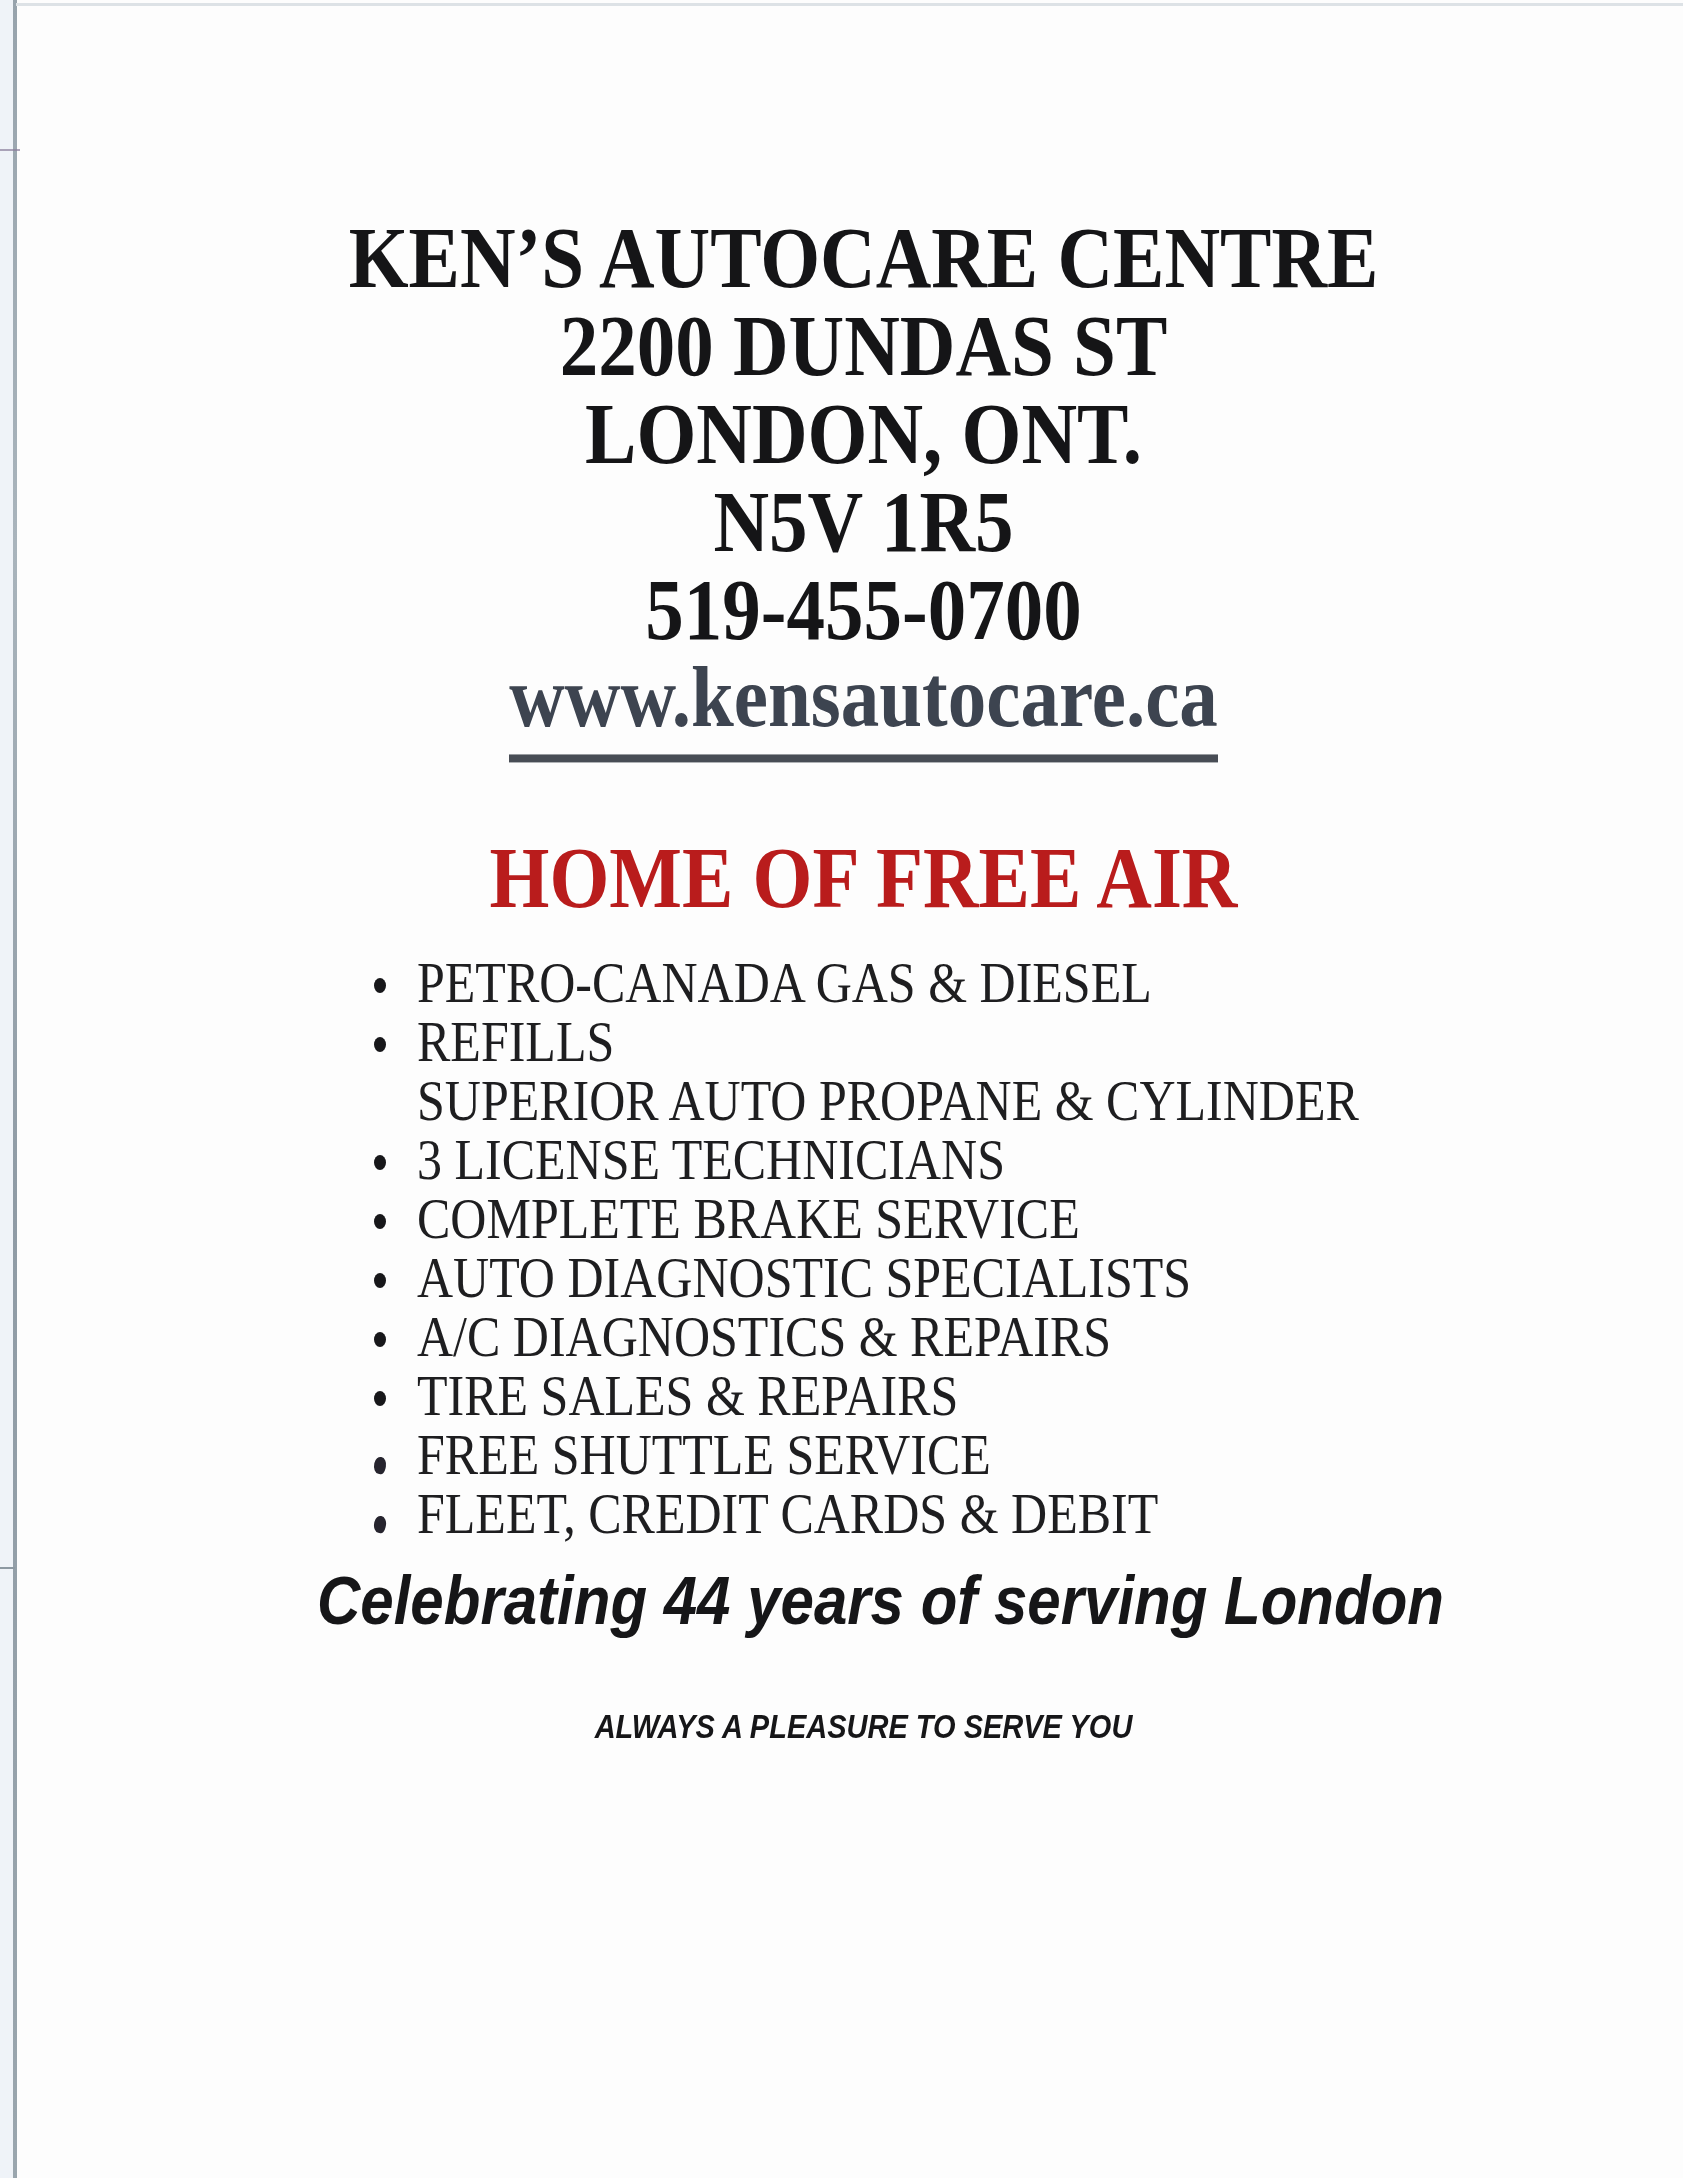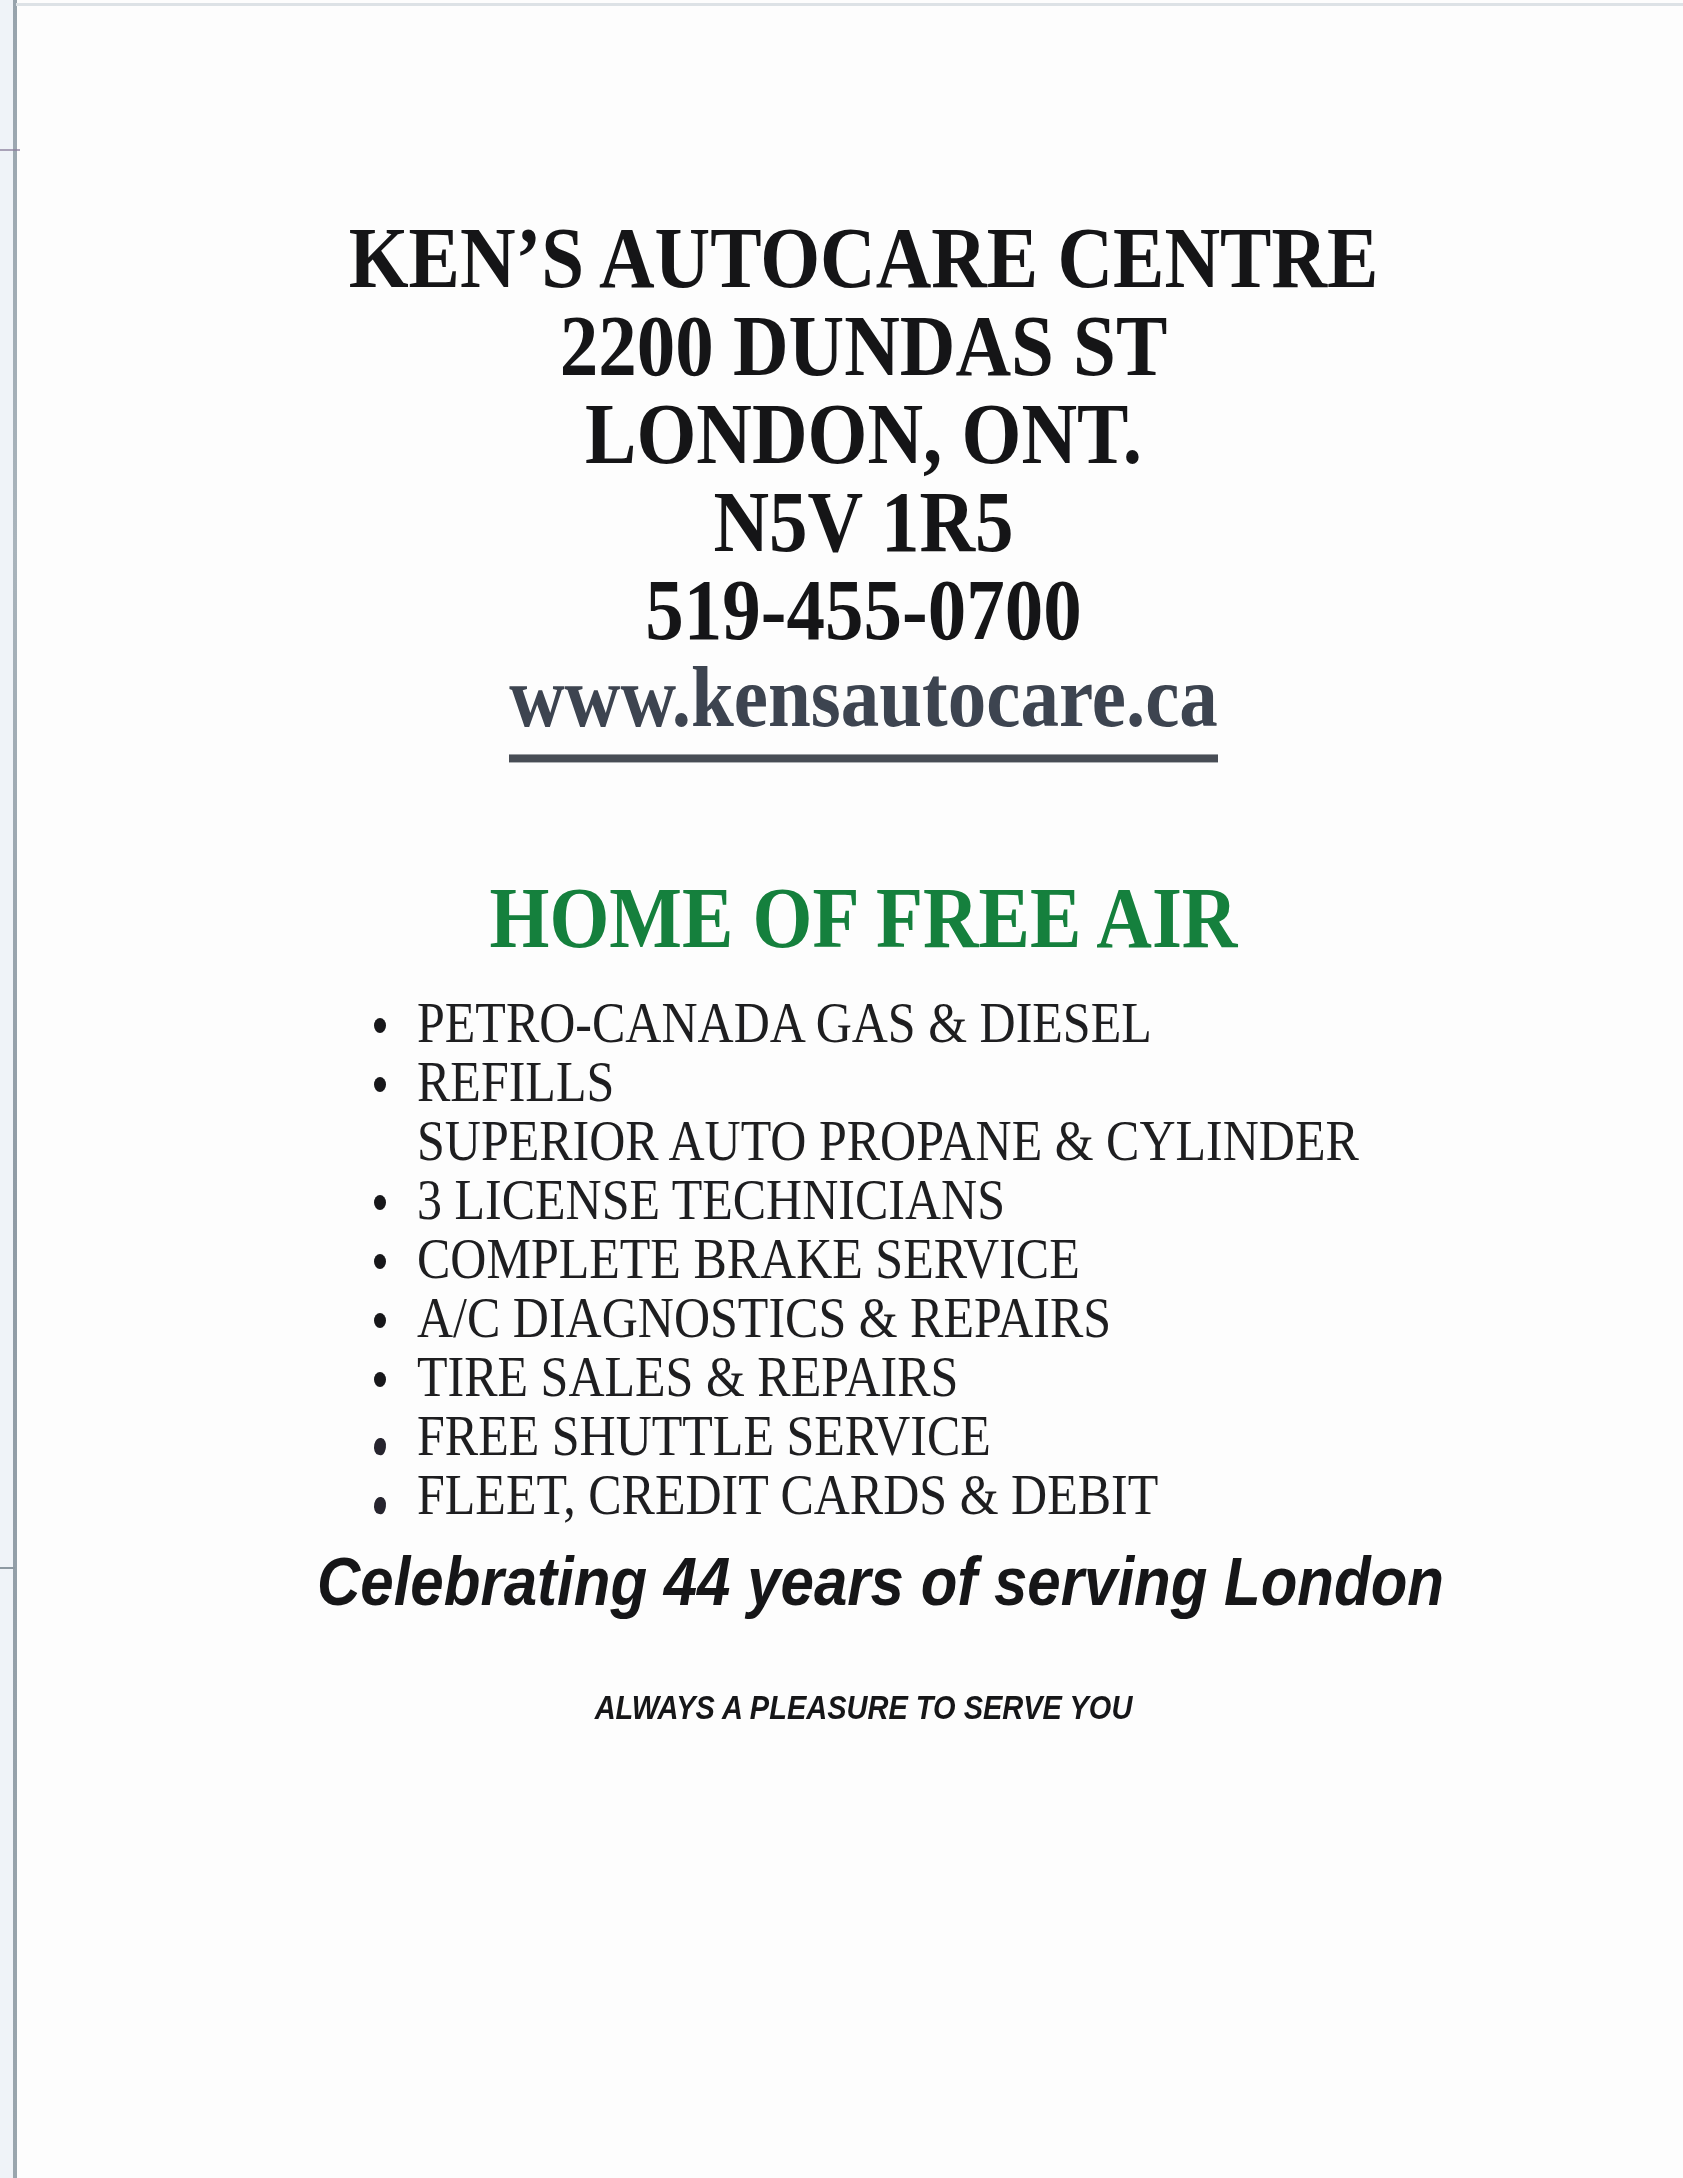--- a/index.html
+++ b/index.html
@@ -32,7 +32,7 @@
     padding-bottom:7px;
   }
 
-  .headline { margin-top:118px; font-size:77px; font-weight:bold; line-height:88px; color:#15803d; }
+  .headline { margin-top:78px; font-size:77px; font-weight:bold; line-height:88px; color:#b91c1c; }
 
   .services {
     list-style:none;

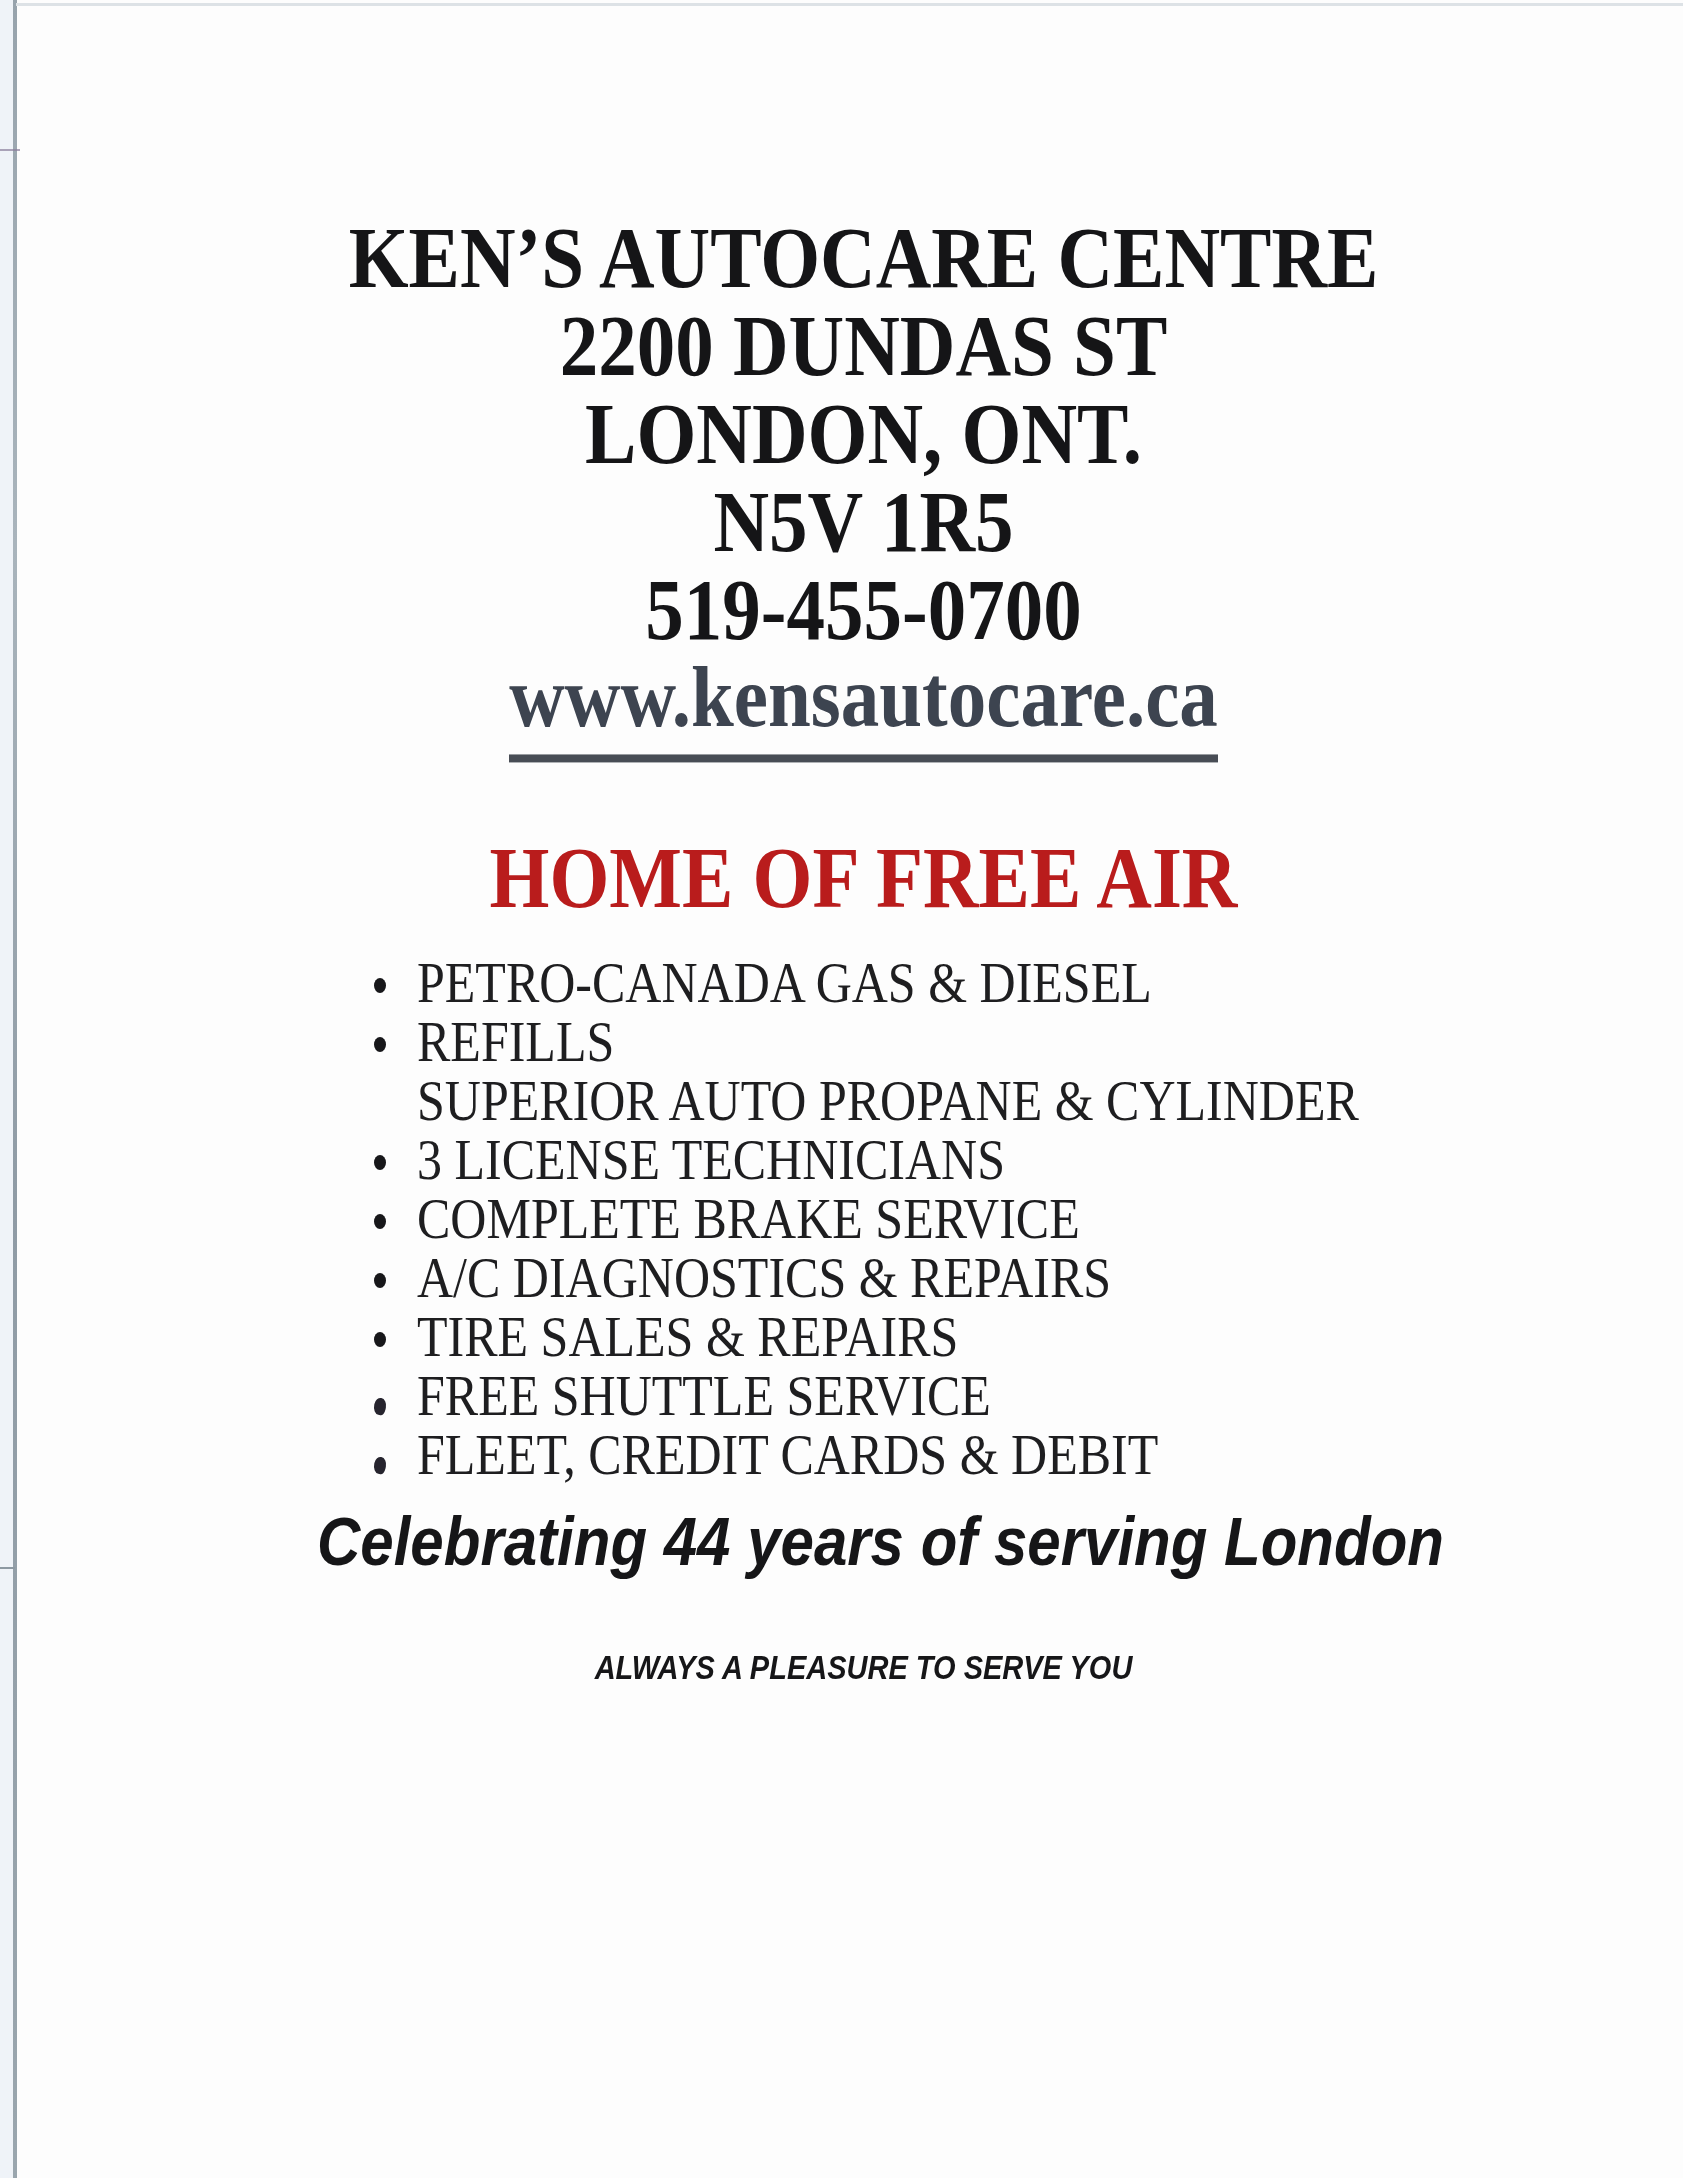--- a/index.html
+++ b/index.html
@@ -109,6 +109,10 @@
         </li>
         <li class="service-item">
           <span class="marker"></span>
+          <div class="service-line"><span class="tx">AUTO DIAGNOSTIC SPECIALISTS</span></div>
+        </li>
+        <li class="service-item">
+          <span class="marker"></span>
           <div class="service-line"><span class="tx">A/C DIAGNOSTICS &amp; REPAIRS</span></div>
         </li>
         <li class="service-item">

